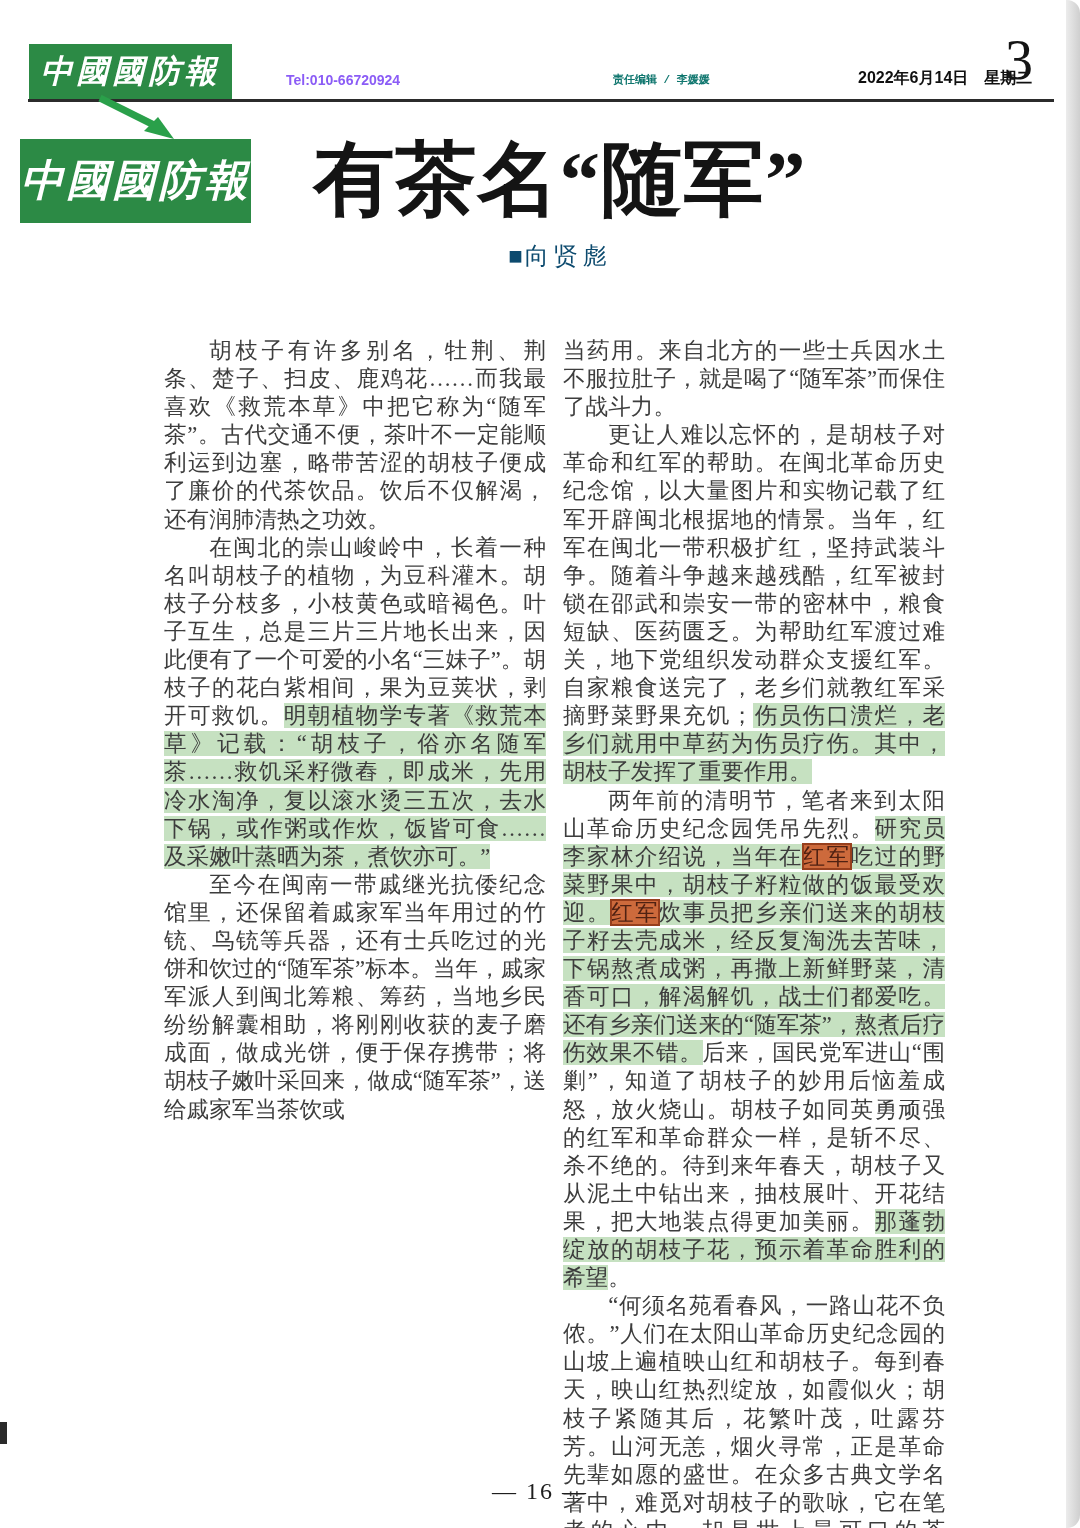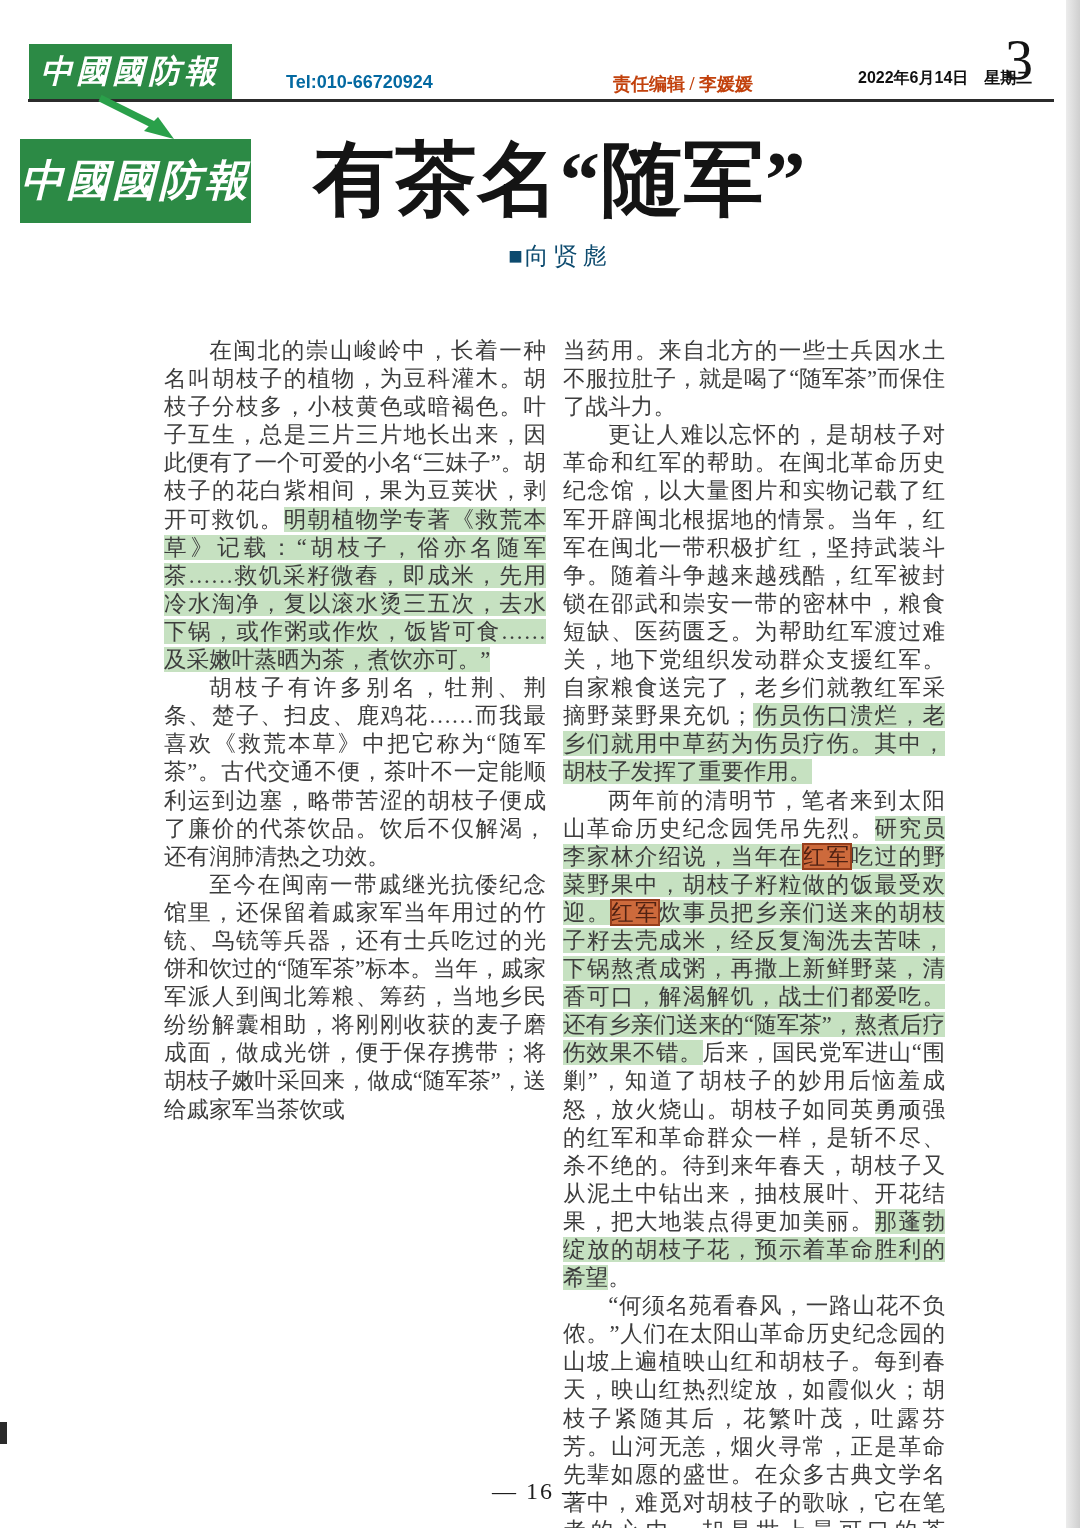--- a/index.html
+++ b/index.html
@@ -9,6 +9,7 @@
     background:#ffffff;
     font-family:"Liberation Serif","DejaVu Serif",serif;
     overflow:hidden;
+    border-radius:13px;
   }
   
   .scan-edge-right { position:absolute; right:0; top:0; width:14px; height:100%;

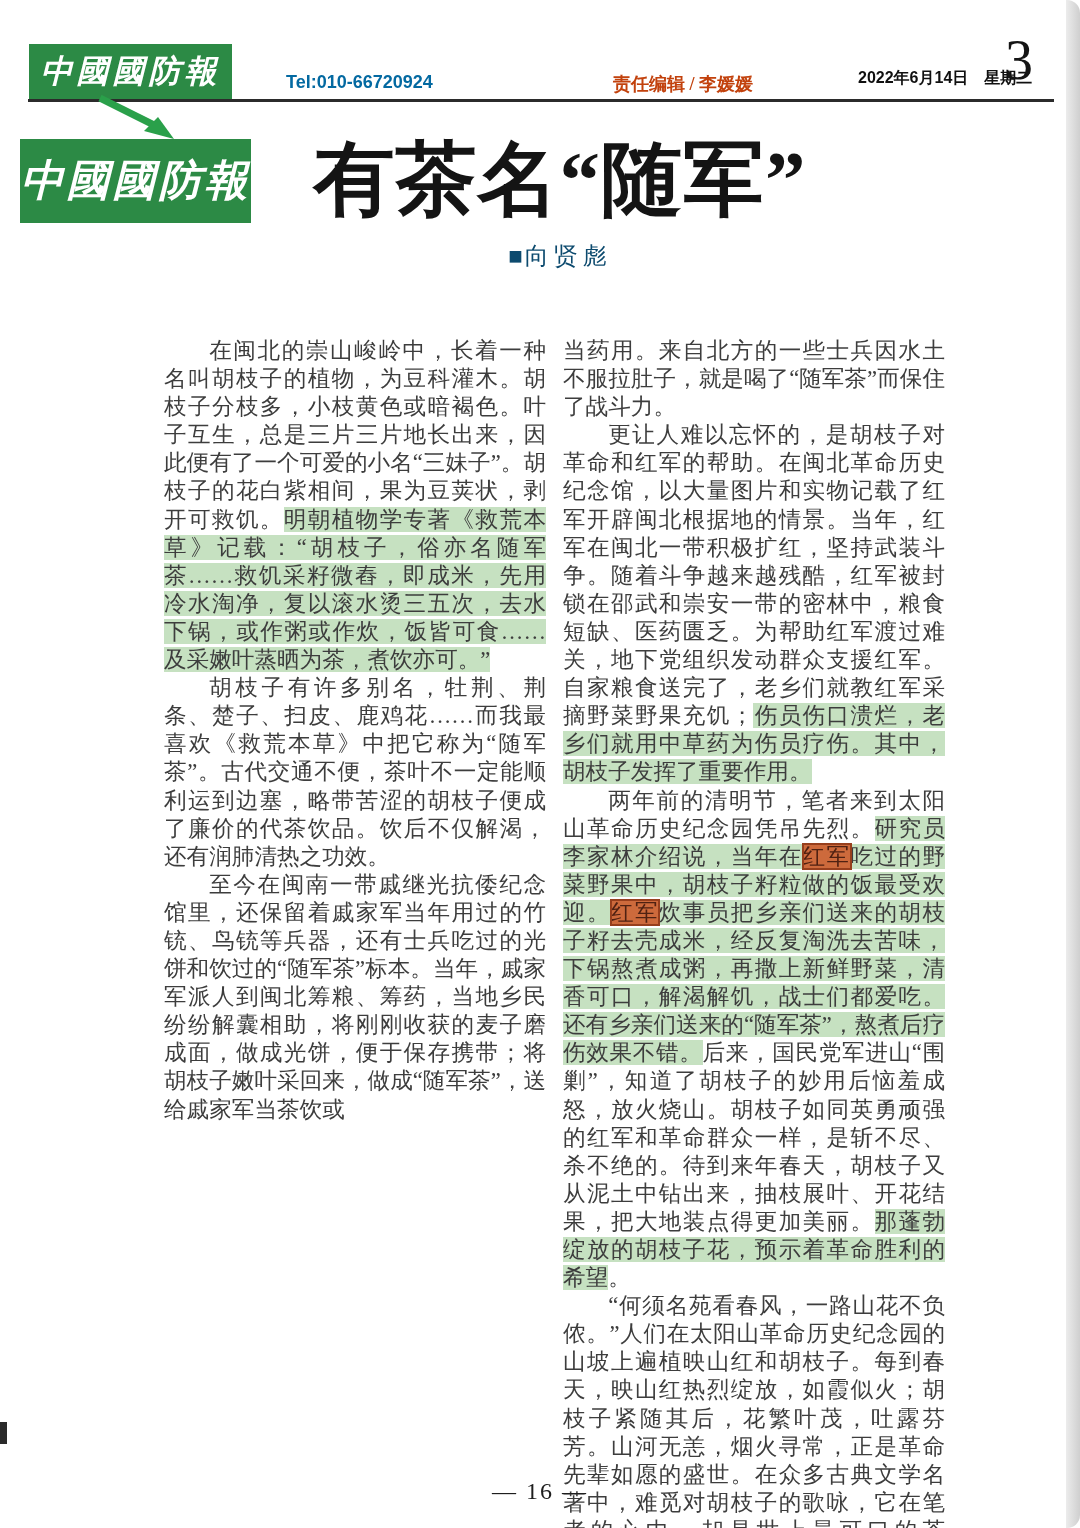--- a/index.html
+++ b/index.html
@@ -25,7 +25,7 @@
     font-style:italic; font-weight:bold; font-size:32px; letter-spacing:4px;
   }
   .tel { position:absolute; left:286px; top:72px;
-    font-family:"Liberation Sans","DejaVu Sans",sans-serif; font-weight:bold; font-size:18px; color:#0369a1; }
+    font-family:"Liberation Sans","DejaVu Sans",sans-serif; font-weight:bold; font-size:14px; color:#8b5cf6; }
   .section-title { position:absolute; left:480px; top:42px;
     font-family:"Liberation Sans","DejaVu Sans",sans-serif; font-weight:900; font-size:42px; color:#101010; }
   .editor { position:absolute; left:613px; top:72px;

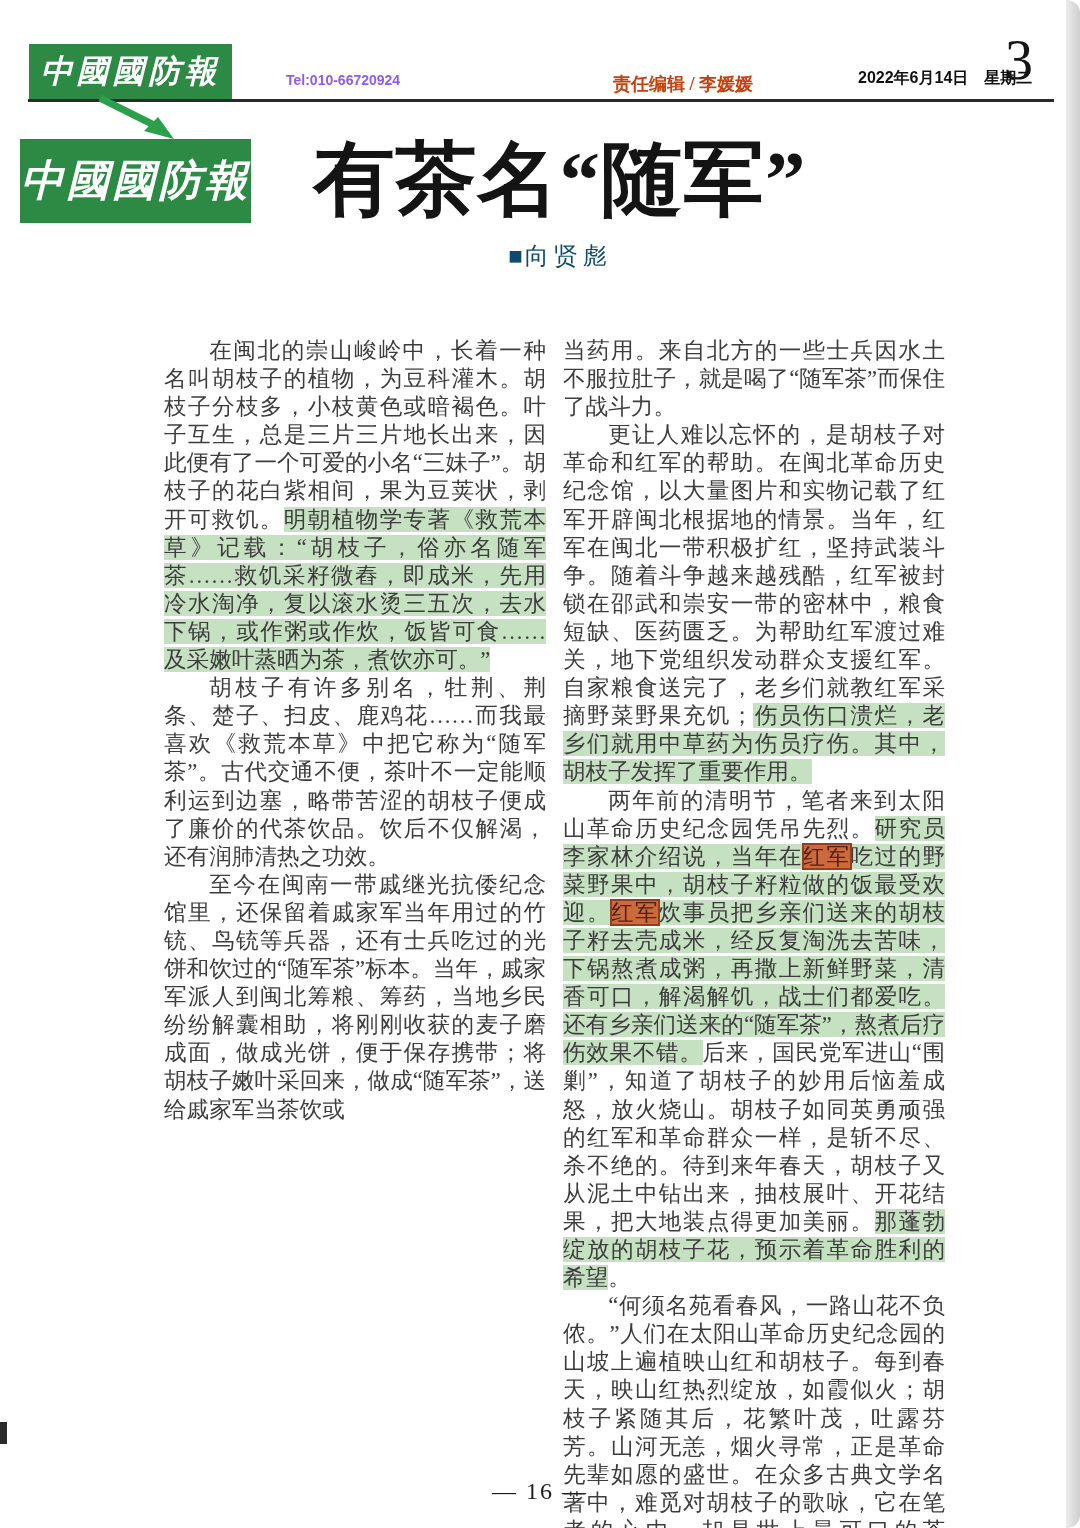--- a/index.html
+++ b/index.html
@@ -29,7 +29,7 @@
   .section-title { position:absolute; left:480px; top:42px;
     font-family:"Liberation Sans","DejaVu Sans",sans-serif; font-weight:900; font-size:42px; color:#101010; }
   .editor { position:absolute; left:613px; top:72px;
-    font-family:Liberation Serif, serif; font-weight:bold; font-size:18px; color:#c2410c; }
+    font-family:Liberation Mono, monospace; font-weight:bold; font-size:11px; color:#0f766e; }
   .issue-date { position:absolute; left:858px; top:68px;
     font-family:"Liberation Sans","DejaVu Sans",sans-serif; font-weight:bold; font-size:16px; color:#101010; }
   .page-number { position:absolute; left:1005px; top:28px;

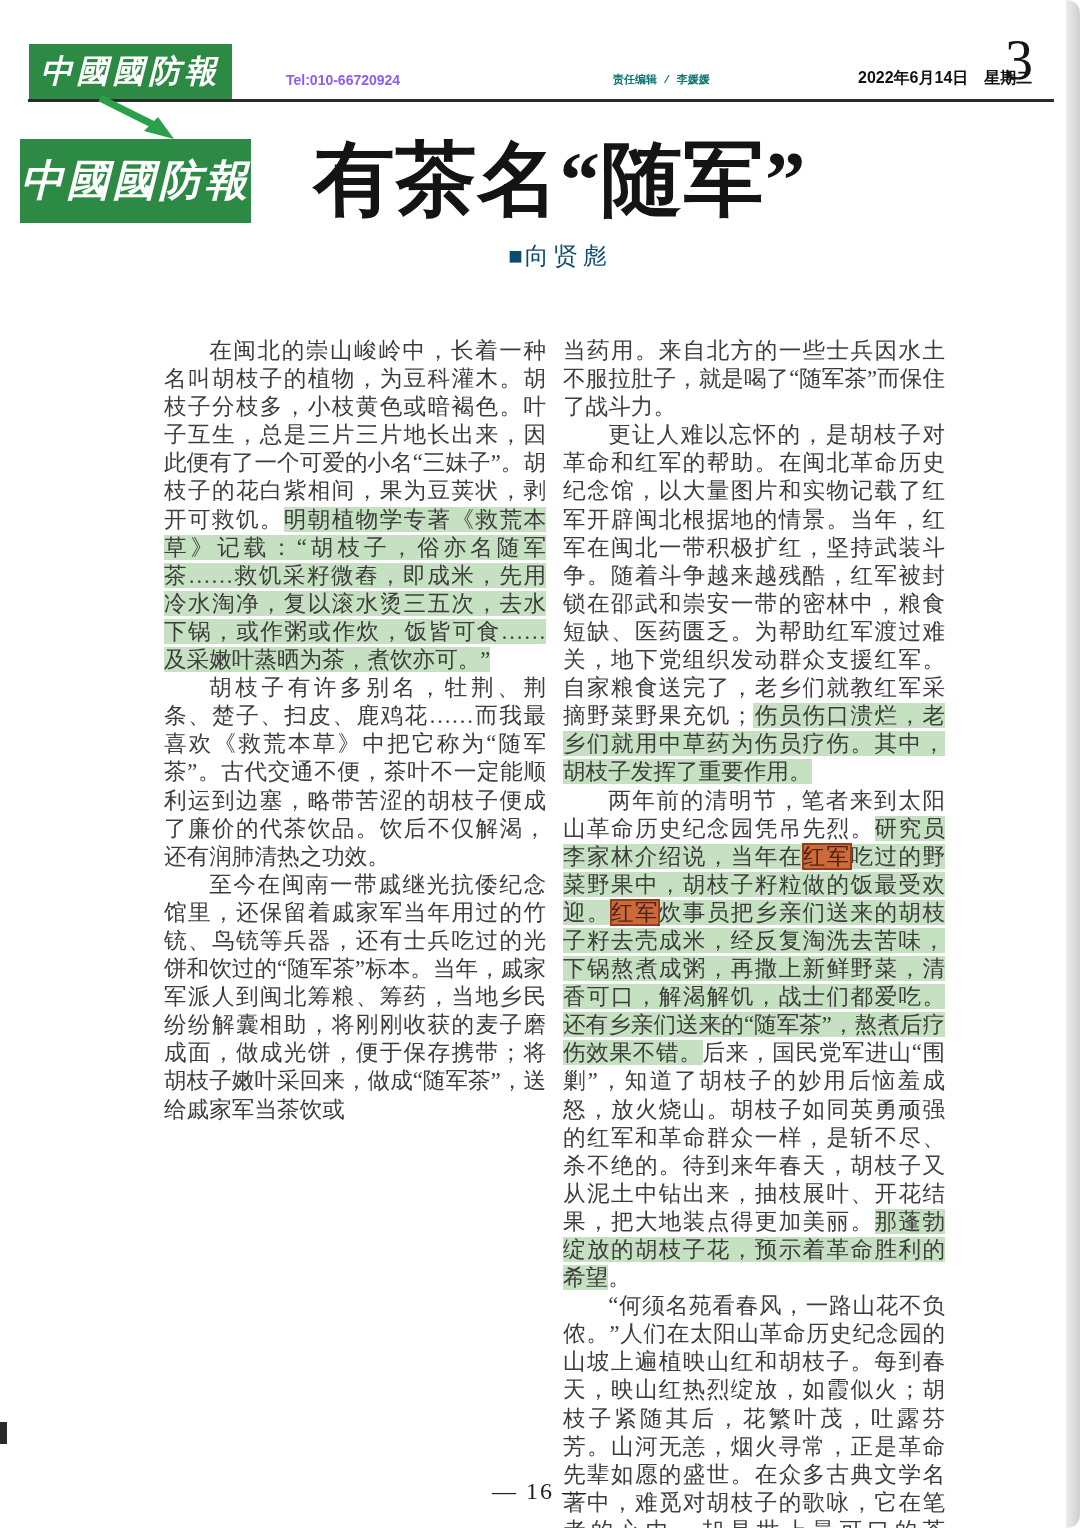--- a/index.html
+++ b/index.html
@@ -96,8 +96,8 @@
 
   <div class="columns">
     <div class="col">
+        <p class="para indent"><span>胡枝子有许多别名，牡荆、荆条、楚子、扫皮、鹿鸡花……而我最喜欢《救荒本草》中把它称为“随军茶”。古代交通不便，茶叶不一定能顺利运到边塞，略带苦涩的胡枝子便成了廉价的代茶饮品。饮后不仅解渴，还有润肺清热之功效。</span></p>
         <p class="para indent"><span>在闽北的崇山峻岭中，长着一种名叫胡枝子的植物，为豆科灌木。胡枝子分枝多，小枝黄色或暗褐色。叶子互生，总是三片三片地长出来，因此便有了一个可爱的小名“三妹子”。胡枝子的花白紫相间，果为豆荚状，剥开可救饥。</span><span class="h-green">明朝植物学专著《救荒本草》记载：“胡枝子，俗亦名随军茶……救饥采籽微舂，即成米，先用冷水淘净，复以滚水烫三五次，去水下锅，或作粥或作炊，饭皆可食……及采嫩叶蒸晒为茶，煮饮亦可。”</span></p>
-        <p class="para indent"><span>胡枝子有许多别名，牡荆、荆条、楚子、扫皮、鹿鸡花……而我最喜欢《救荒本草》中把它称为“随军茶”。古代交通不便，茶叶不一定能顺利运到边塞，略带苦涩的胡枝子便成了廉价的代茶饮品。饮后不仅解渴，还有润肺清热之功效。</span></p>
         <p class="para indent"><span>至今在闽南一带戚继光抗倭纪念馆里，还保留着戚家军当年用过的竹铳、鸟铳等兵器，还有士兵吃过的光饼和饮过的“随军茶”标本。当年，戚家军派人到闽北筹粮、筹药，当地乡民纷纷解囊相助，将刚刚收获的麦子磨成面，做成光饼，便于保存携带；将胡枝子嫩叶采回来，做成“随军茶”，送给戚家军当茶饮或</span></p>
       </div>
     <div class="col">

